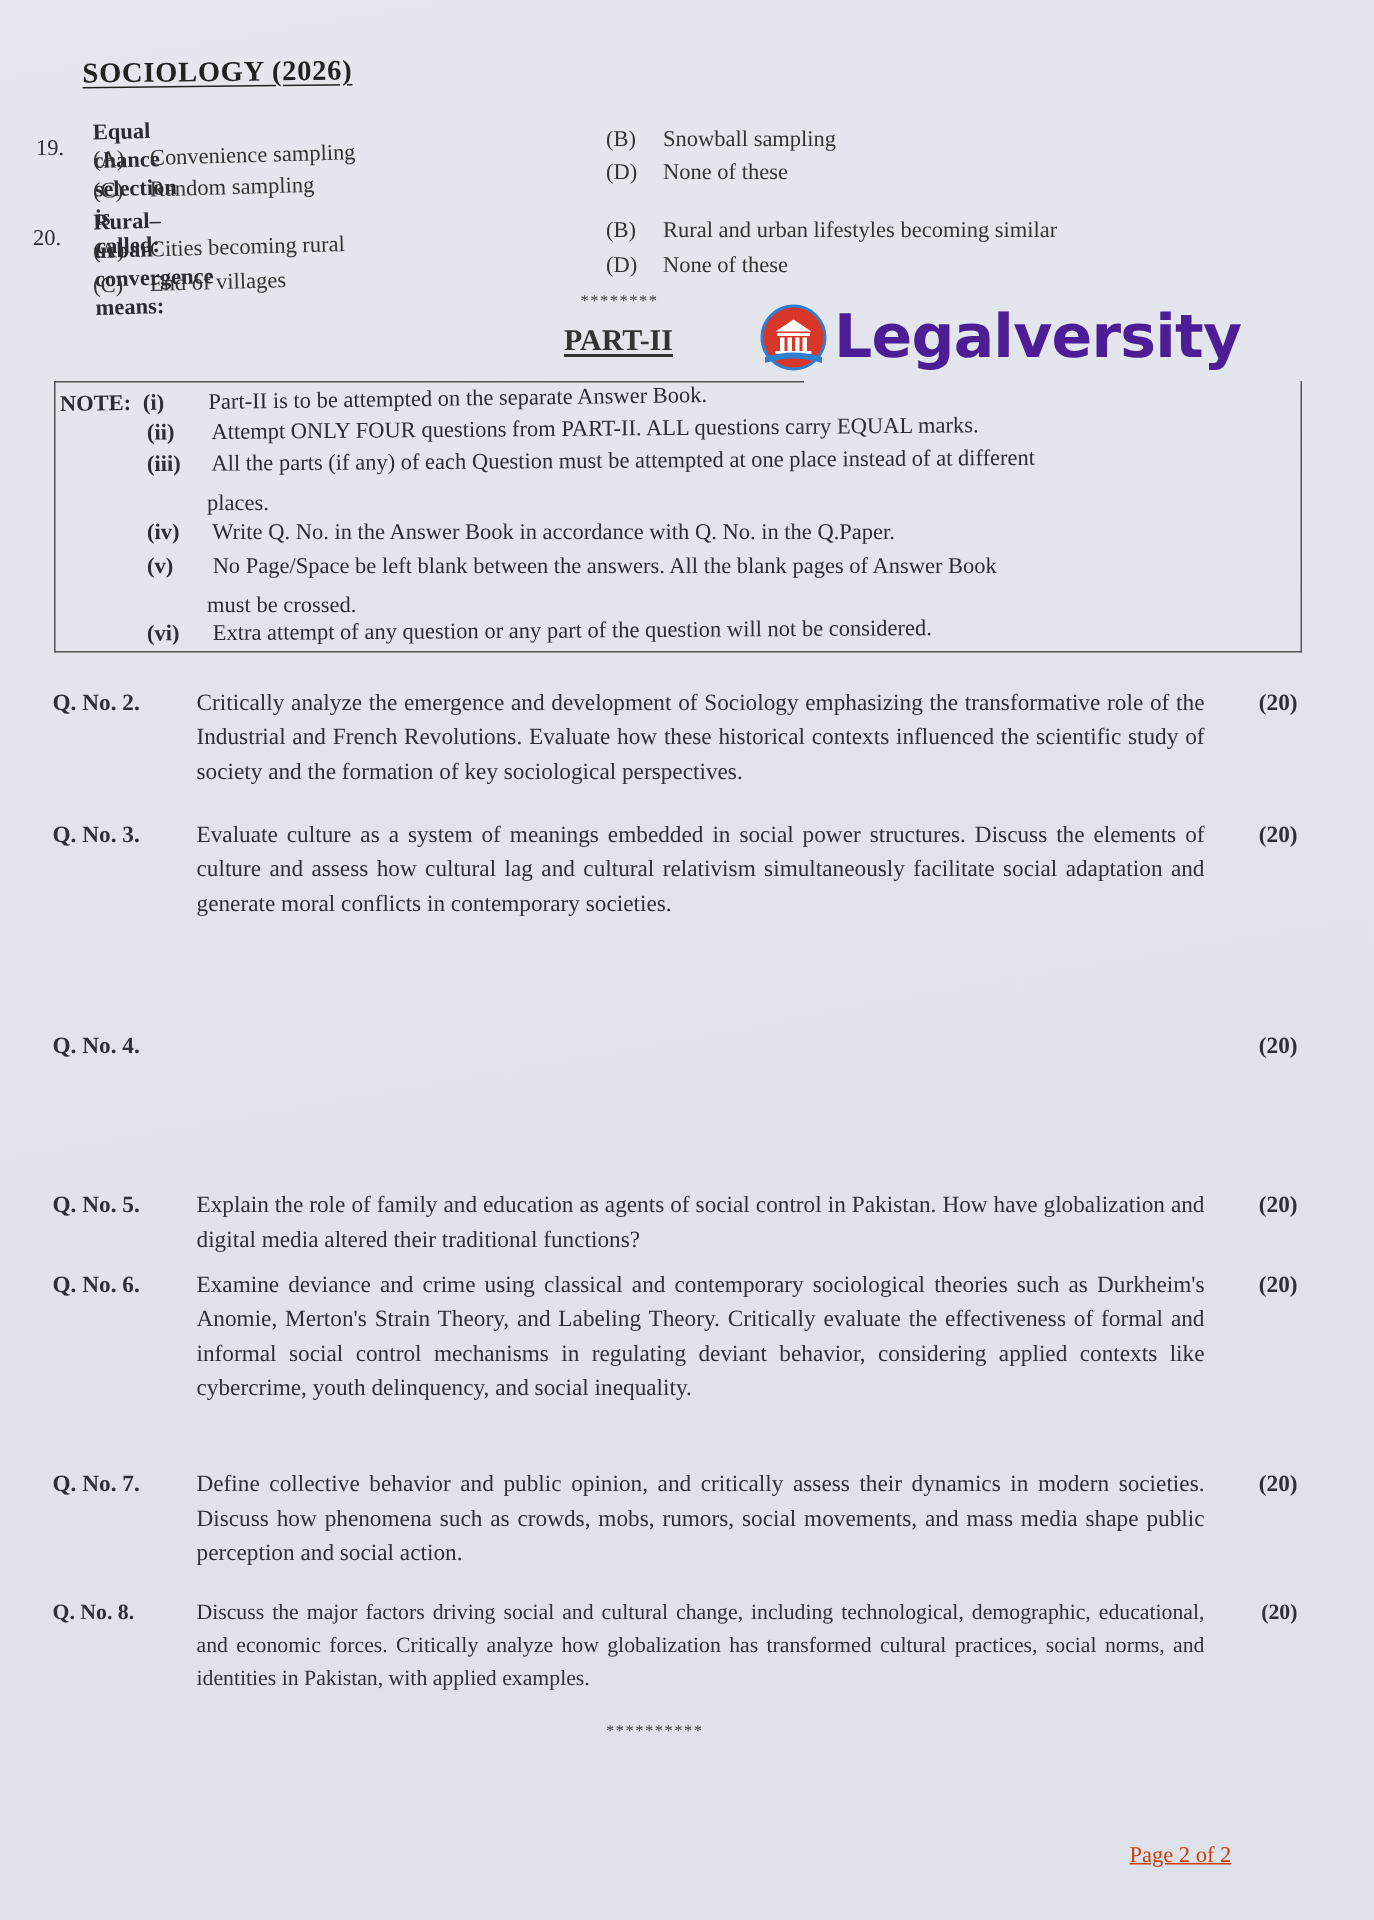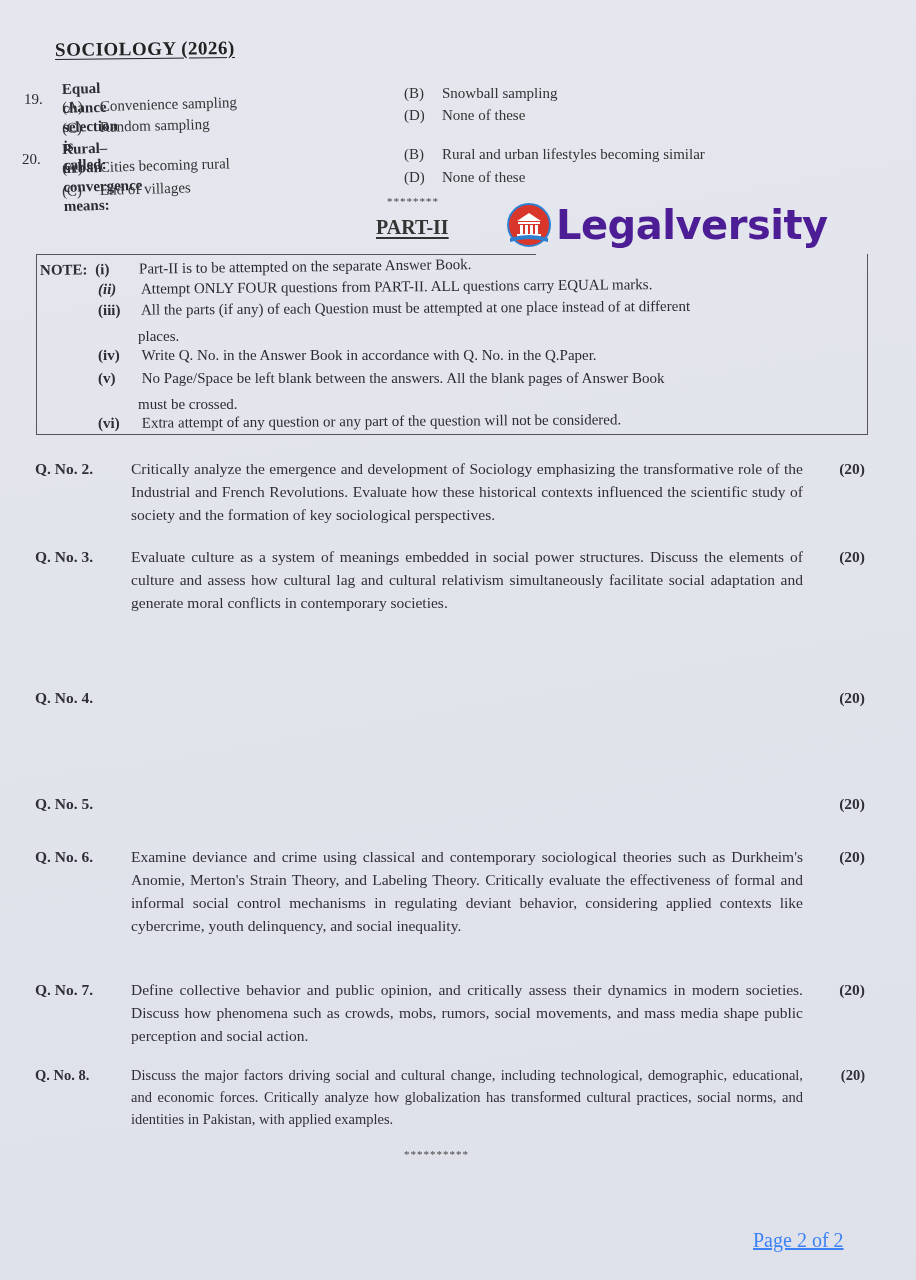--- a/index.html
+++ b/index.html
@@ -97,7 +97,7 @@
   <span>Part-II is to be attempted on the separate Answer Book.</span>
 </div>
 <div class="note-line" style="left:98px;top:281px;transform:rotate(-0.5deg);transform-origin:left;">
-  <span style="display:inline-block;width:40px;font-weight:bold;font-style:italic;">(ii)</span>
+  <span style="display:inline-block;width:40px;font-weight:bold;">(ii)</span>
   <span>Attempt ONLY FOUR questions from PART-II. ALL questions carry EQUAL marks.</span>
 </div>
 <div class="note-line" style="left:98px;top:302px;transform:rotate(-0.4deg);transform-origin:left;">

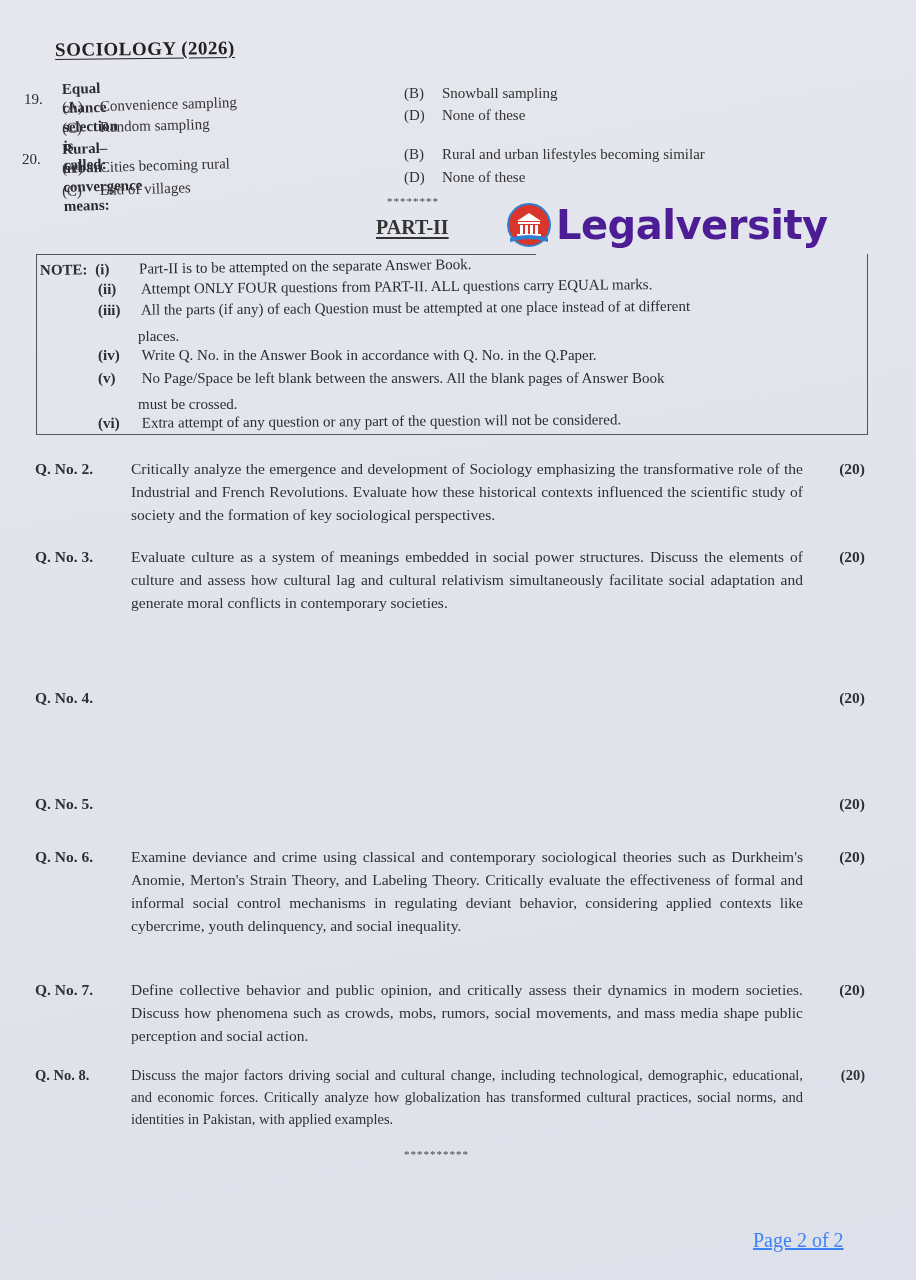--- a/index.html
+++ b/index.html
@@ -138,6 +138,7 @@
 
 <div class="q" style="top:792px;height:50px;">
   <span class="qno">Q. No. 5.</span>
+  <div class="qbody">Explain the role of family and education as agents of social control in Pakistan. How have globalization and digital media altered their traditional functions?</div>
   <span class="marks">(20)</span>
 </div>
 

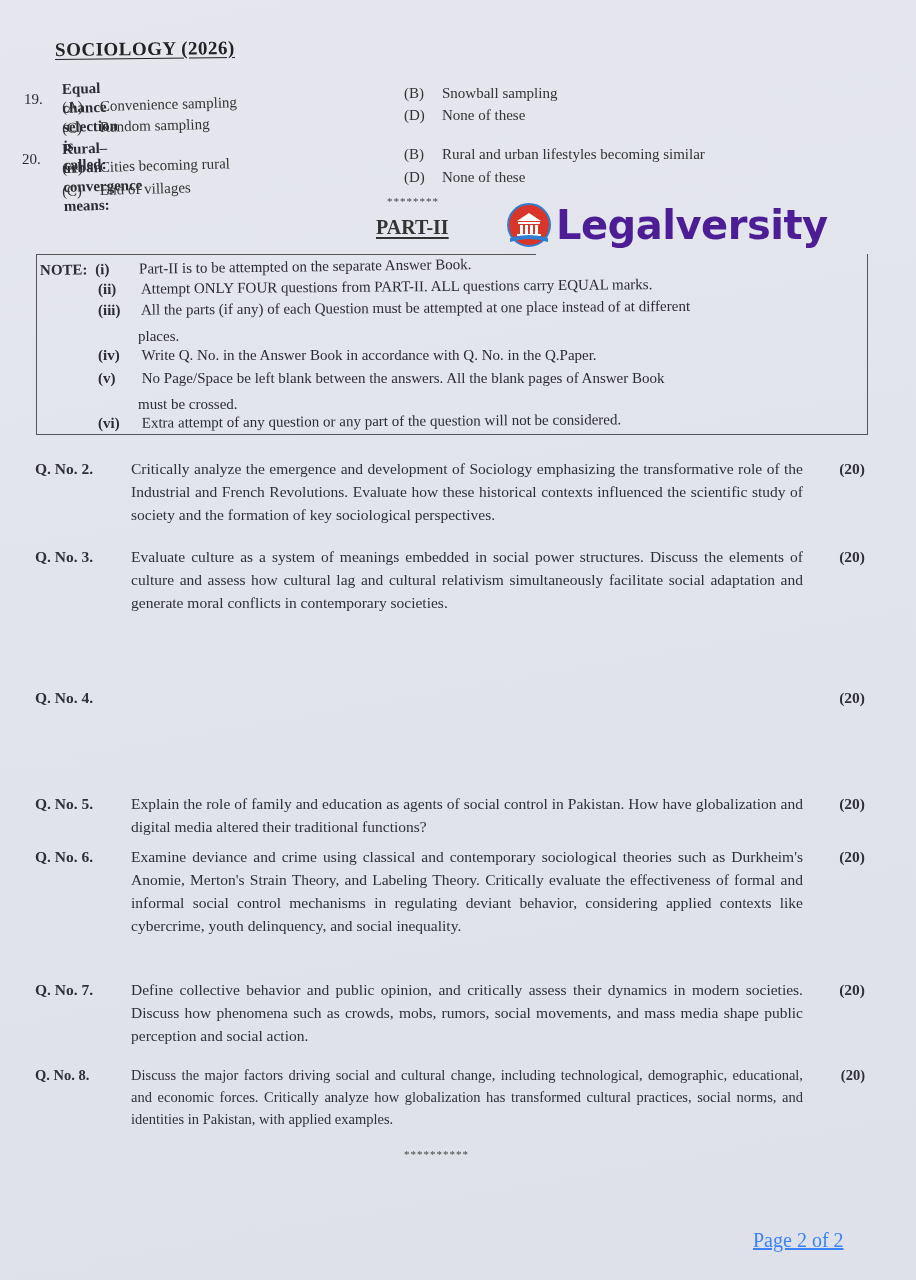--- a/index.html
+++ b/index.html
@@ -43,7 +43,7 @@
   .q .marks { position:absolute; right:0; top:0; font-weight:bold;text-align:right; }
   .end-stars { left:404px; top:1148px; }
   .pageno {
-    left:753px; top:1229px; font-size:20px; text-decoration:underline; color:#3b82f6;
+    left:753px; top:1229px; font-size:15px; text-decoration:underline; color:#c2410c;
   }
 </style>
 </head>

